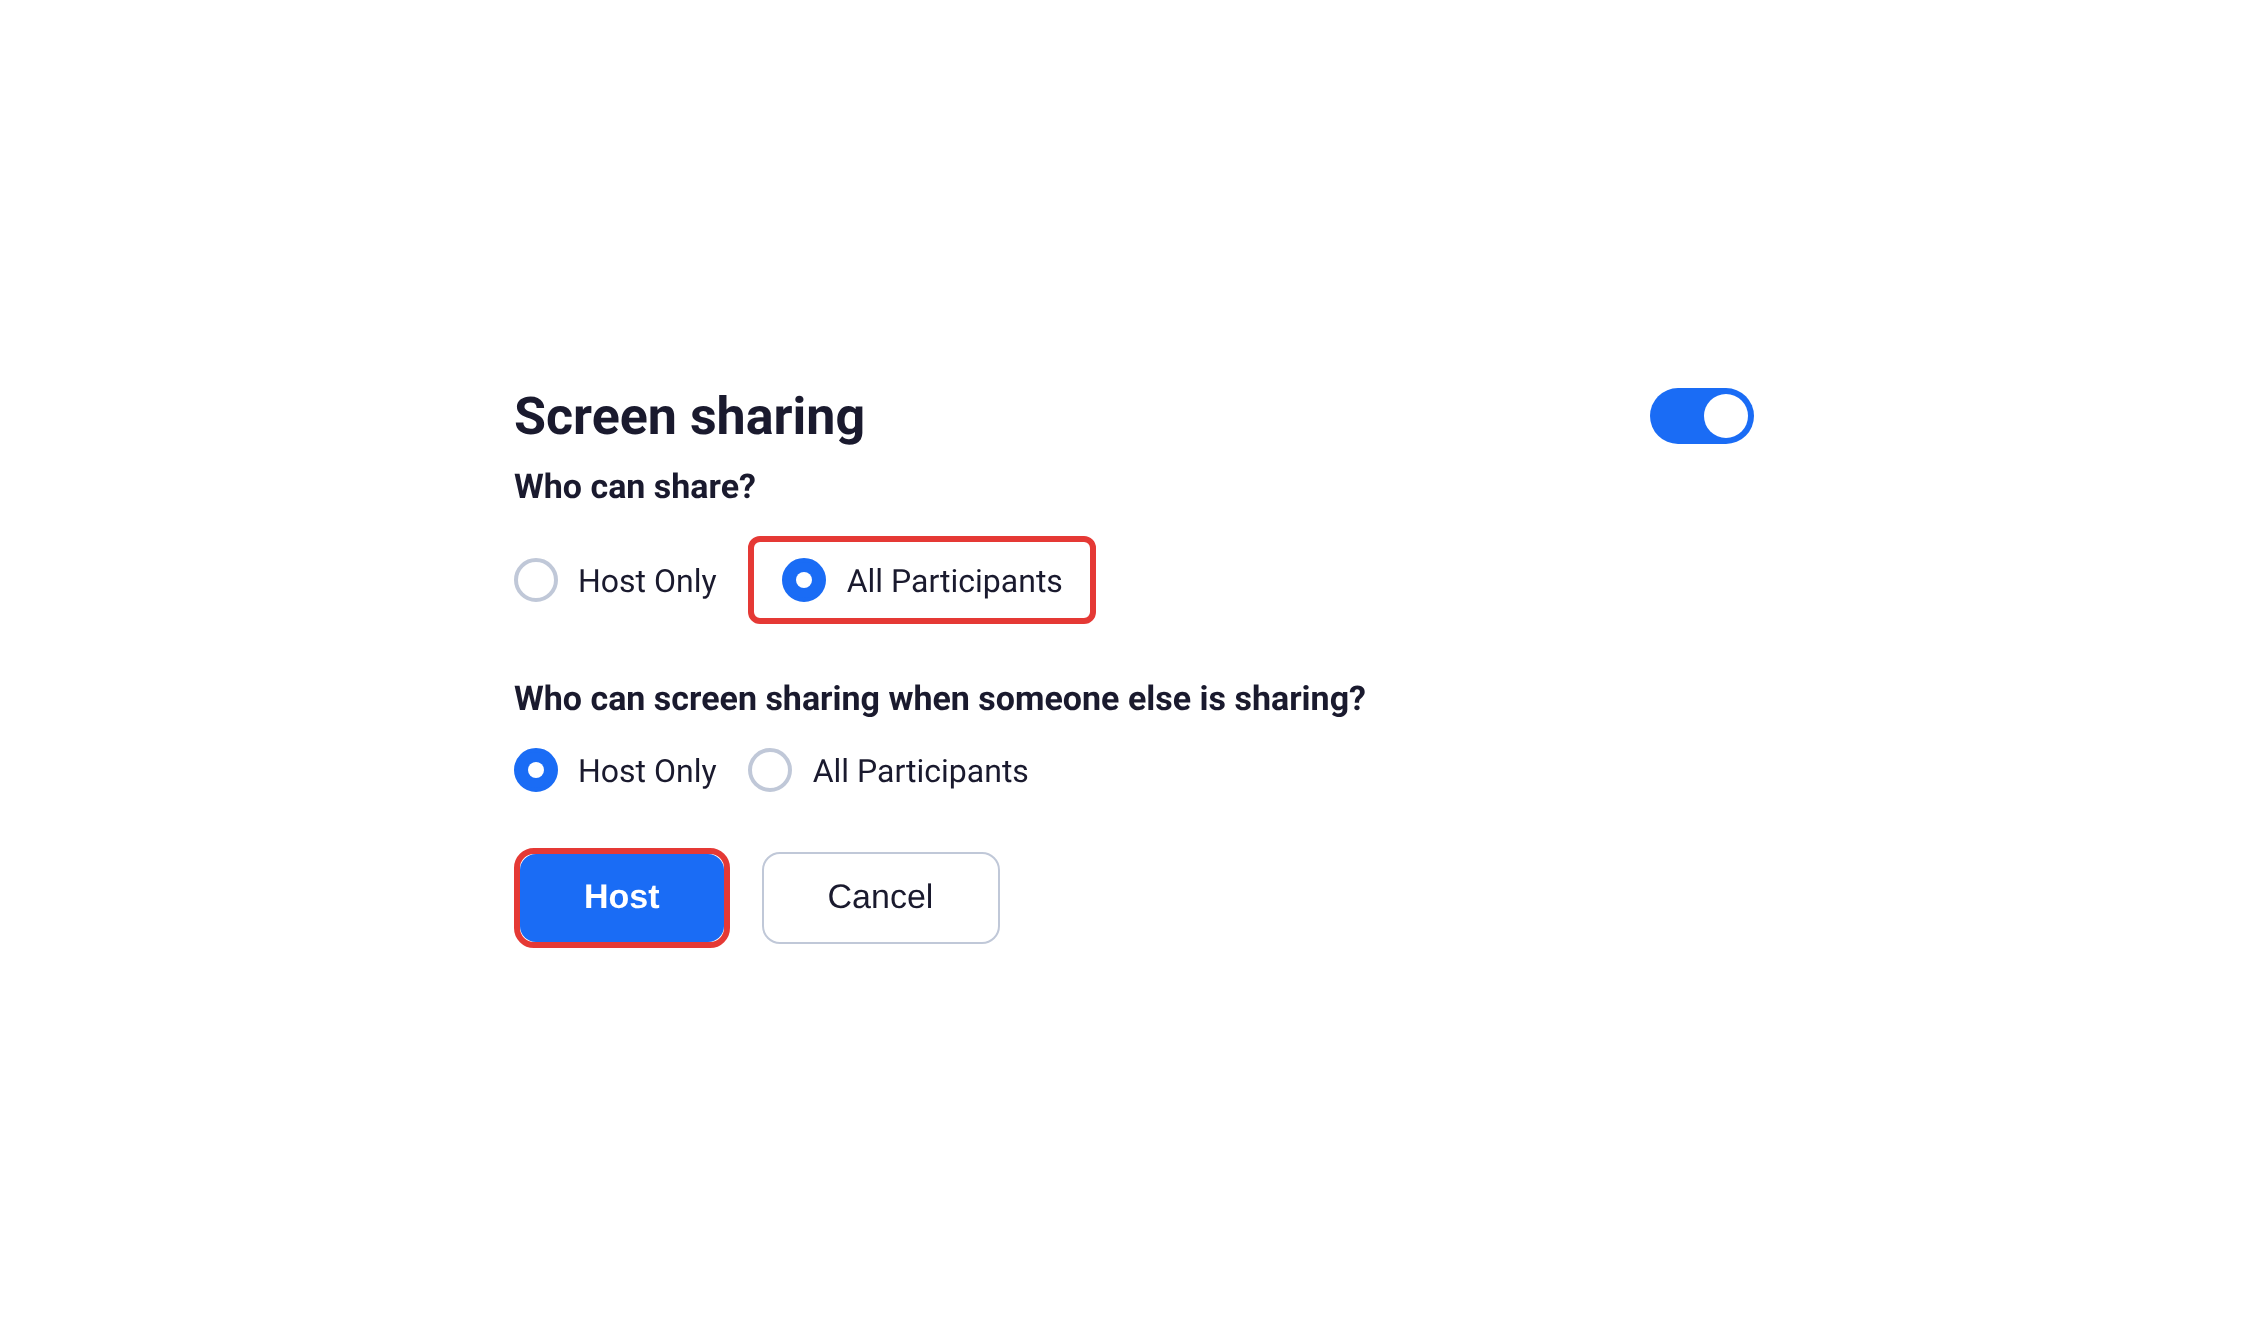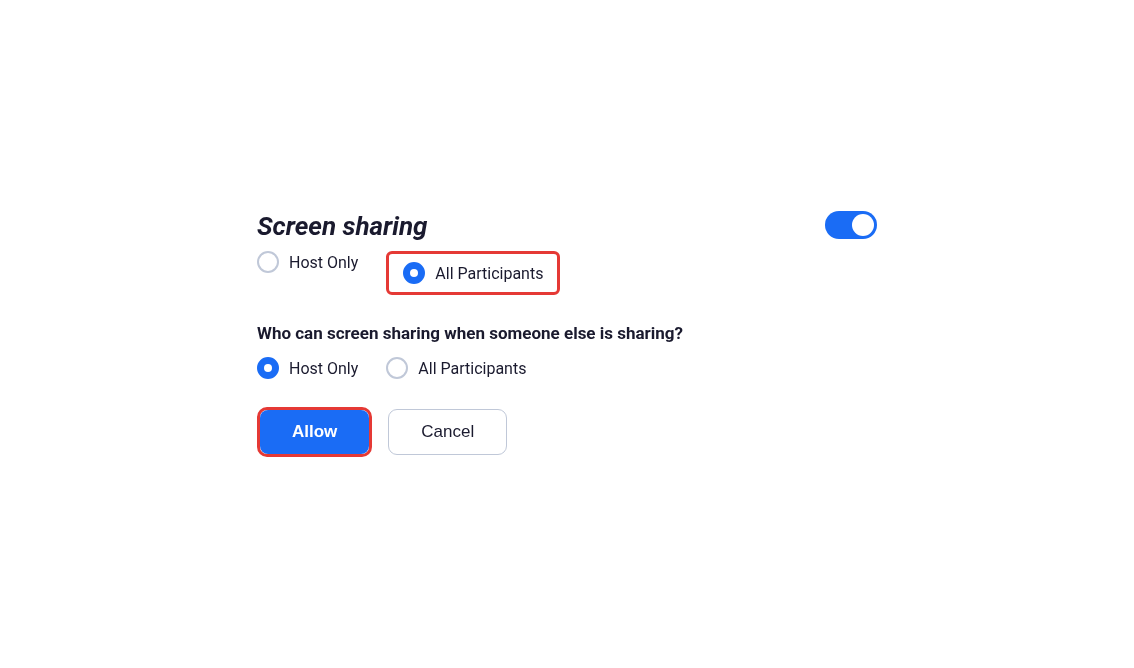--- a/index.html
+++ b/index.html
@@ -121,7 +121,6 @@
       display: flex;
       justify-content: flex-end;
       align-items: flex-start;
-      font-style: italic;
     }
 
     .header-text {

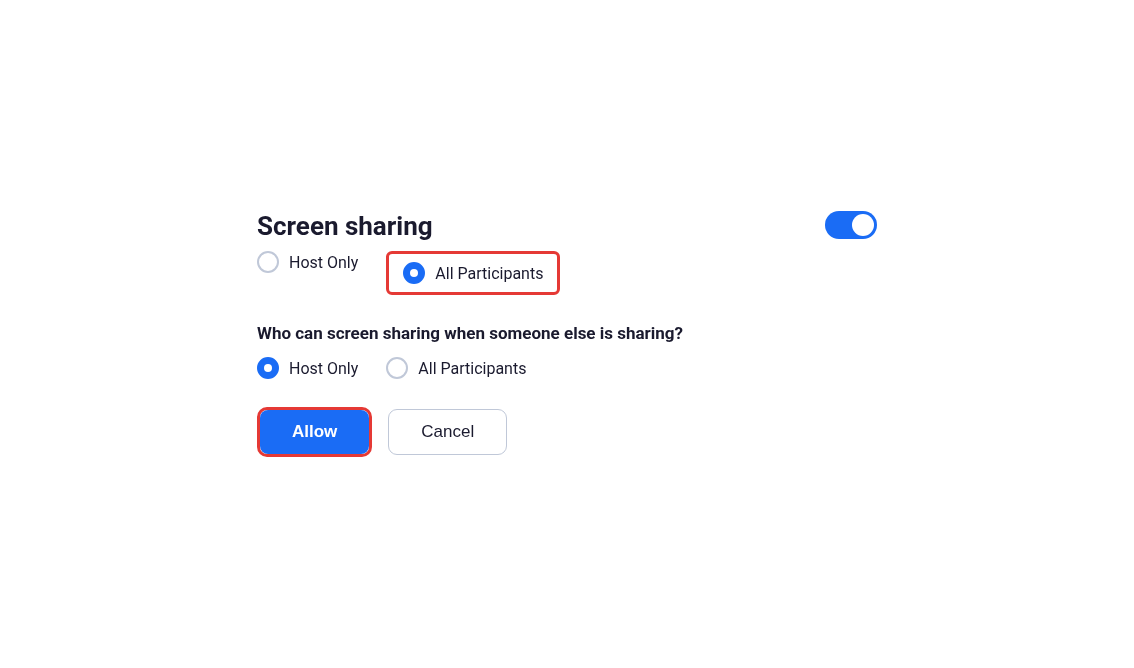--- a/index.html
+++ b/index.html
@@ -183,6 +183,7 @@
   </div>
 
   <div>
+    <div class="question-label">Who can share?</div>
     <div class="radio-group">
 
       <div class="radio-option">

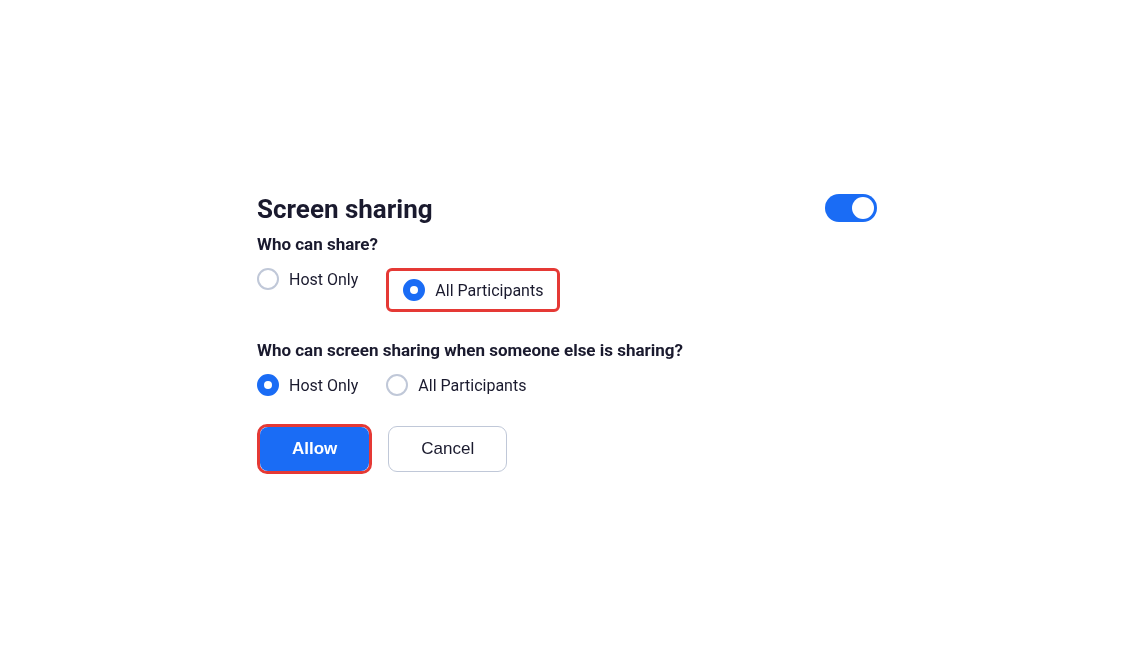--- a/index.html
+++ b/index.html
@@ -46,8 +46,8 @@
 
     .radio-group {
       display: flex;
-      align-items: flex-start;
-      gap: 28px;
+      align-items: center;
+      gap: 16px;
       margin-bottom: 28px;
     }
 

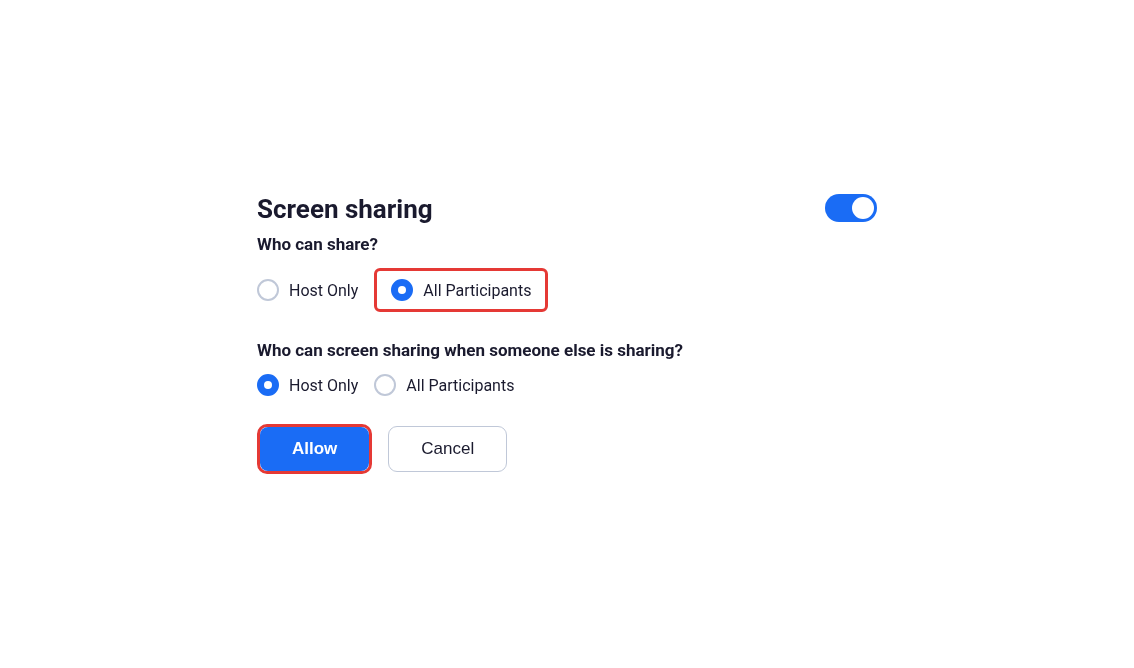--- a/index.html
+++ b/index.html
@@ -216,7 +216,7 @@
 
   <div class="button-row">
     <div class="save-btn-wrapper">
-      <button class="save-btn">Allow</button>
+      <button class="save-btn">Host</button>
     </div>
     <button class="cancel-btn">Cancel</button>
   </div>

